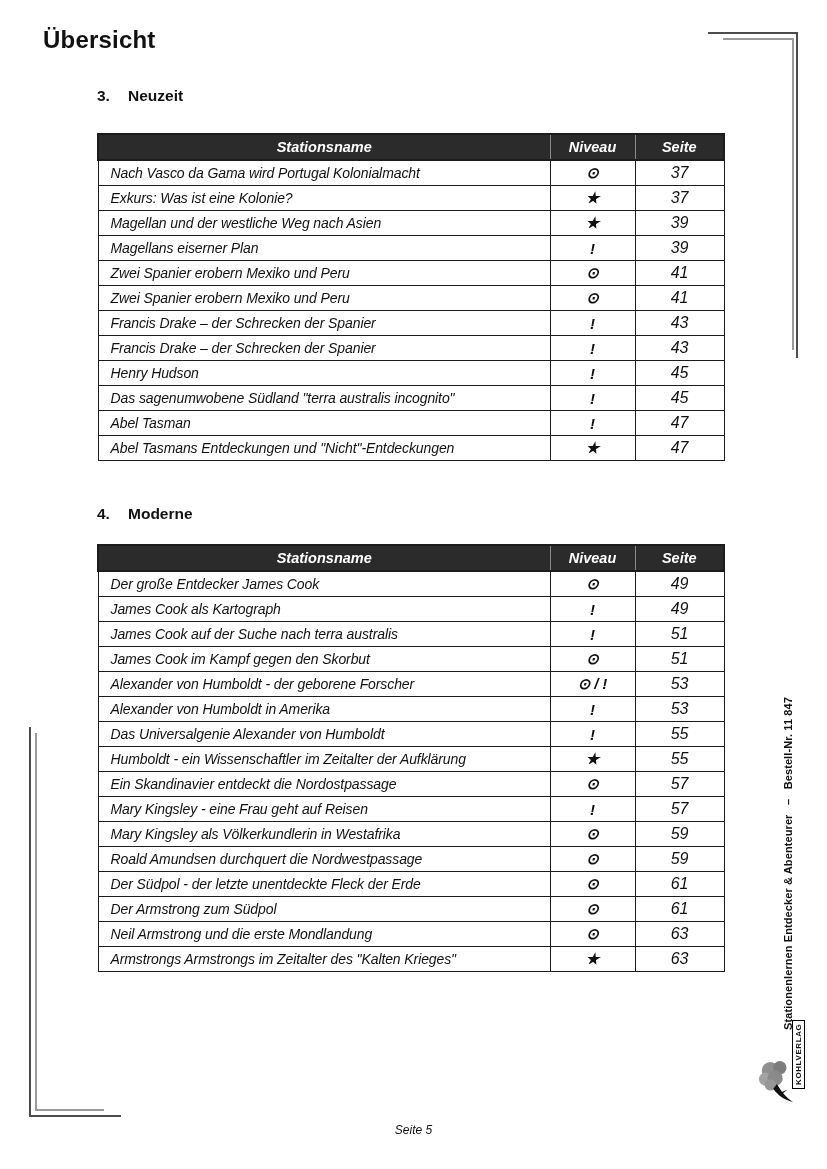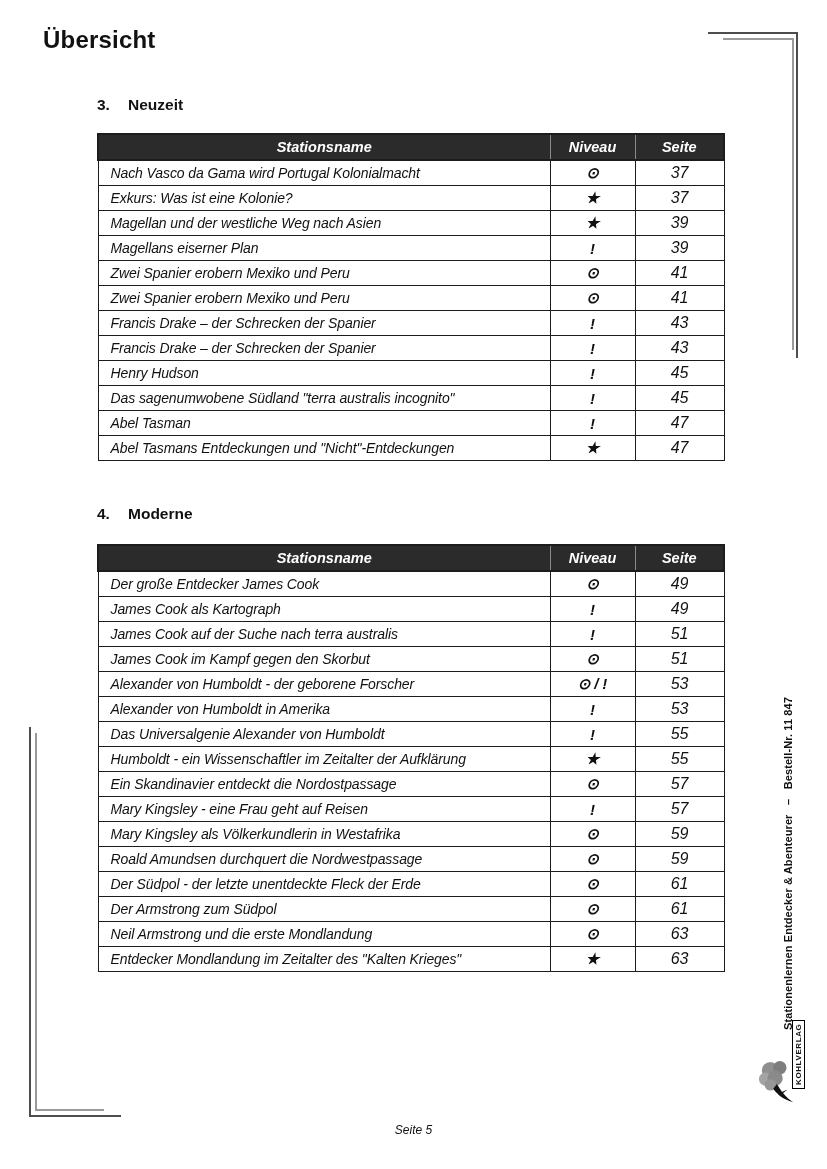--- a/index.html
+++ b/index.html
@@ -30,7 +30,7 @@
   }
   .section-heading { position:absolute; left:97px; font-size:15.5px; font-weight:bold; }
   .section-heading .num { display:inline-block; width:31px; }
-  .heading-3 { top:96px; }
+  .heading-3 { top:87px; }
   .heading-4 { top:505px; }
 
   

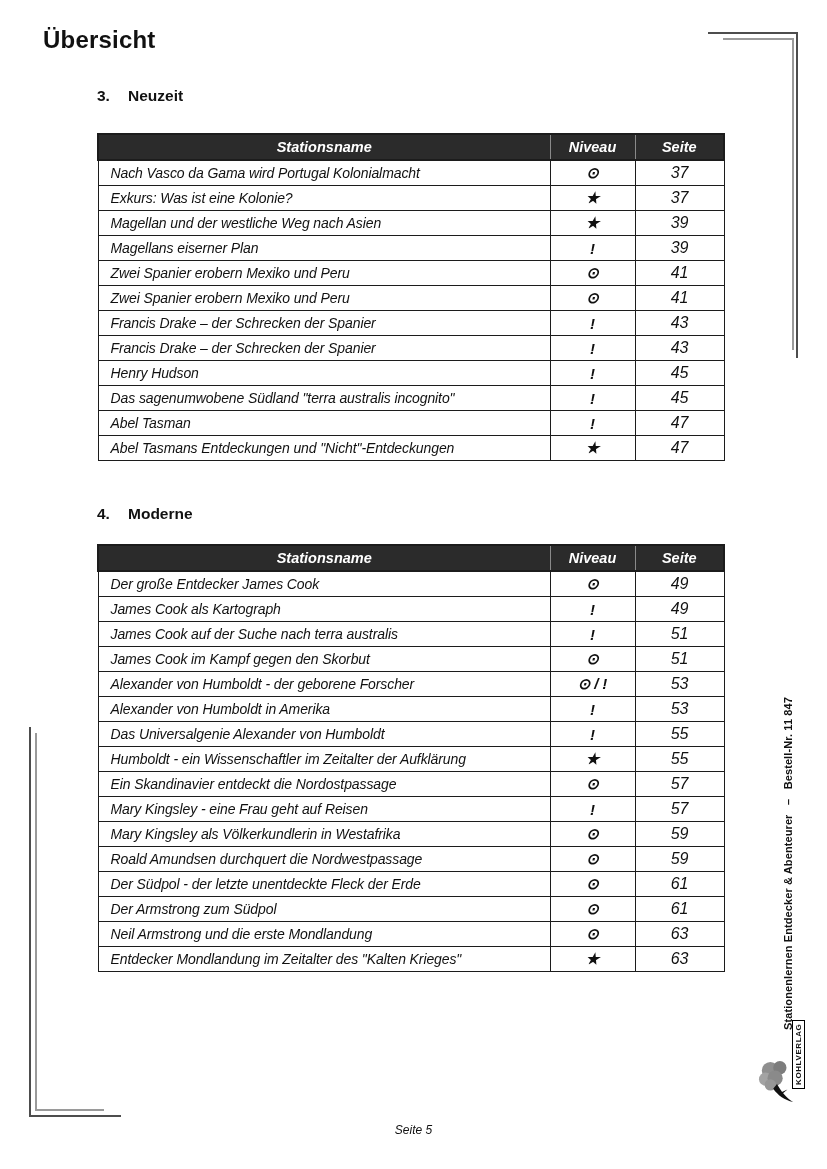--- a/index.html
+++ b/index.html
@@ -264,7 +264,7 @@
             <td>63</td>
           </tr>
           <tr>
-            <td>Entdecker Mondlandung im Zeitalter des "Kalten Krieges"</td>
+            <td>Armstrongs Armstrongs im Zeitalter des "Kalten Krieges"</td>
             <td>★</td>
             <td>63</td>
           </tr>

